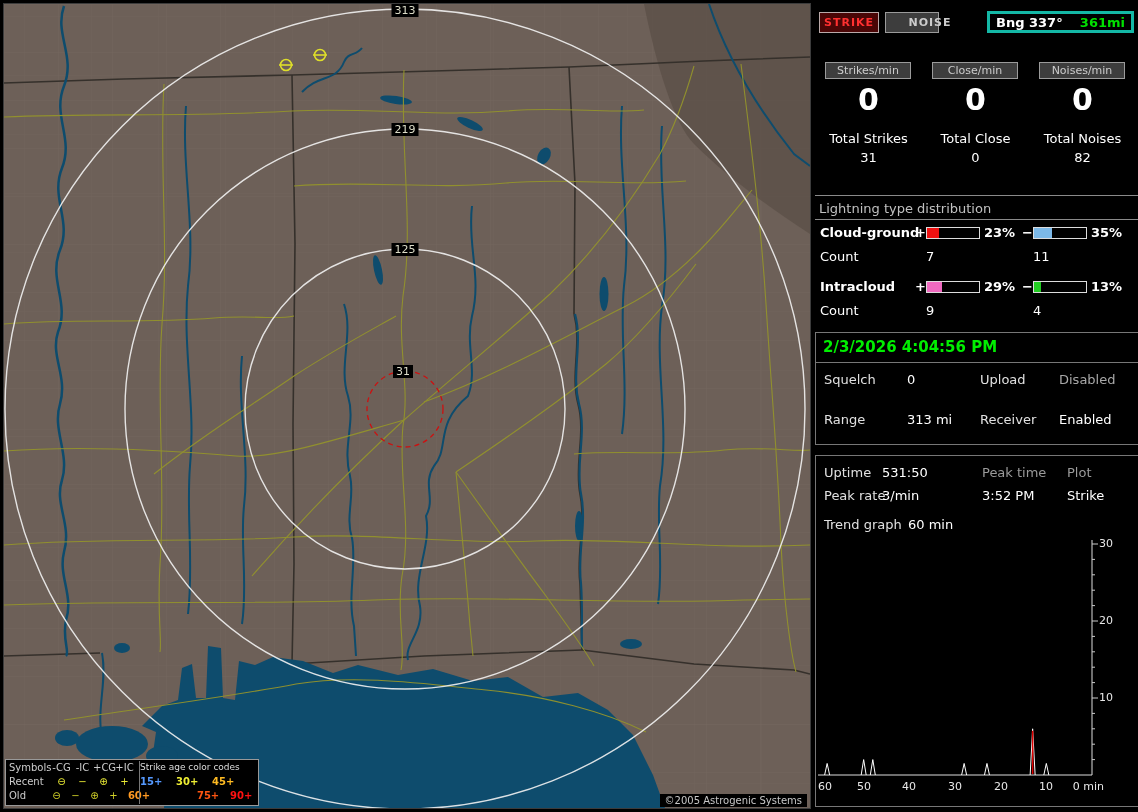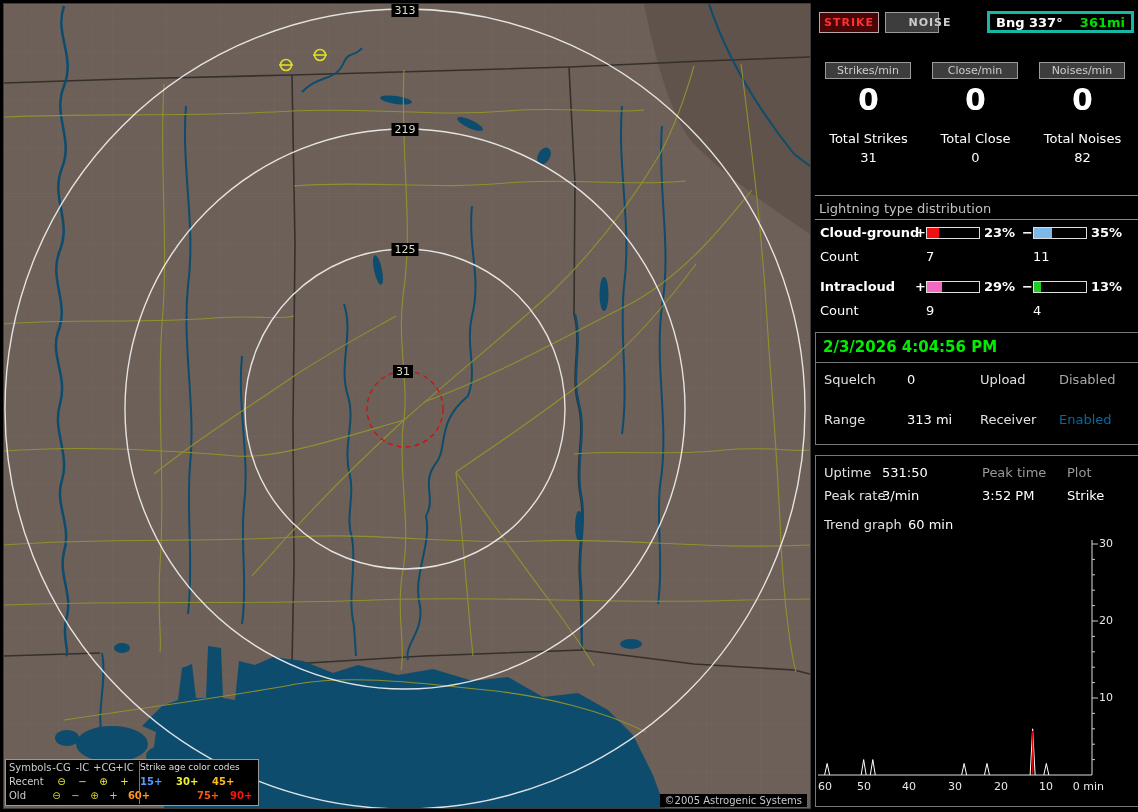--- a/index.html
+++ b/index.html
@@ -274,7 +274,7 @@
         <span class="lab" style="left:8px">Range</span>
         <span class="val" style="left:91px">313 mi</span>
         <span class="lab" style="left:164px">Receiver</span>
-        <span class="val" style="left: 243px; color: #0369a1;">Enabled</span>
+        <span class="val" style="left: 243px; color: #ffffff;">Enabled</span>
       </div>
     </div>
 

